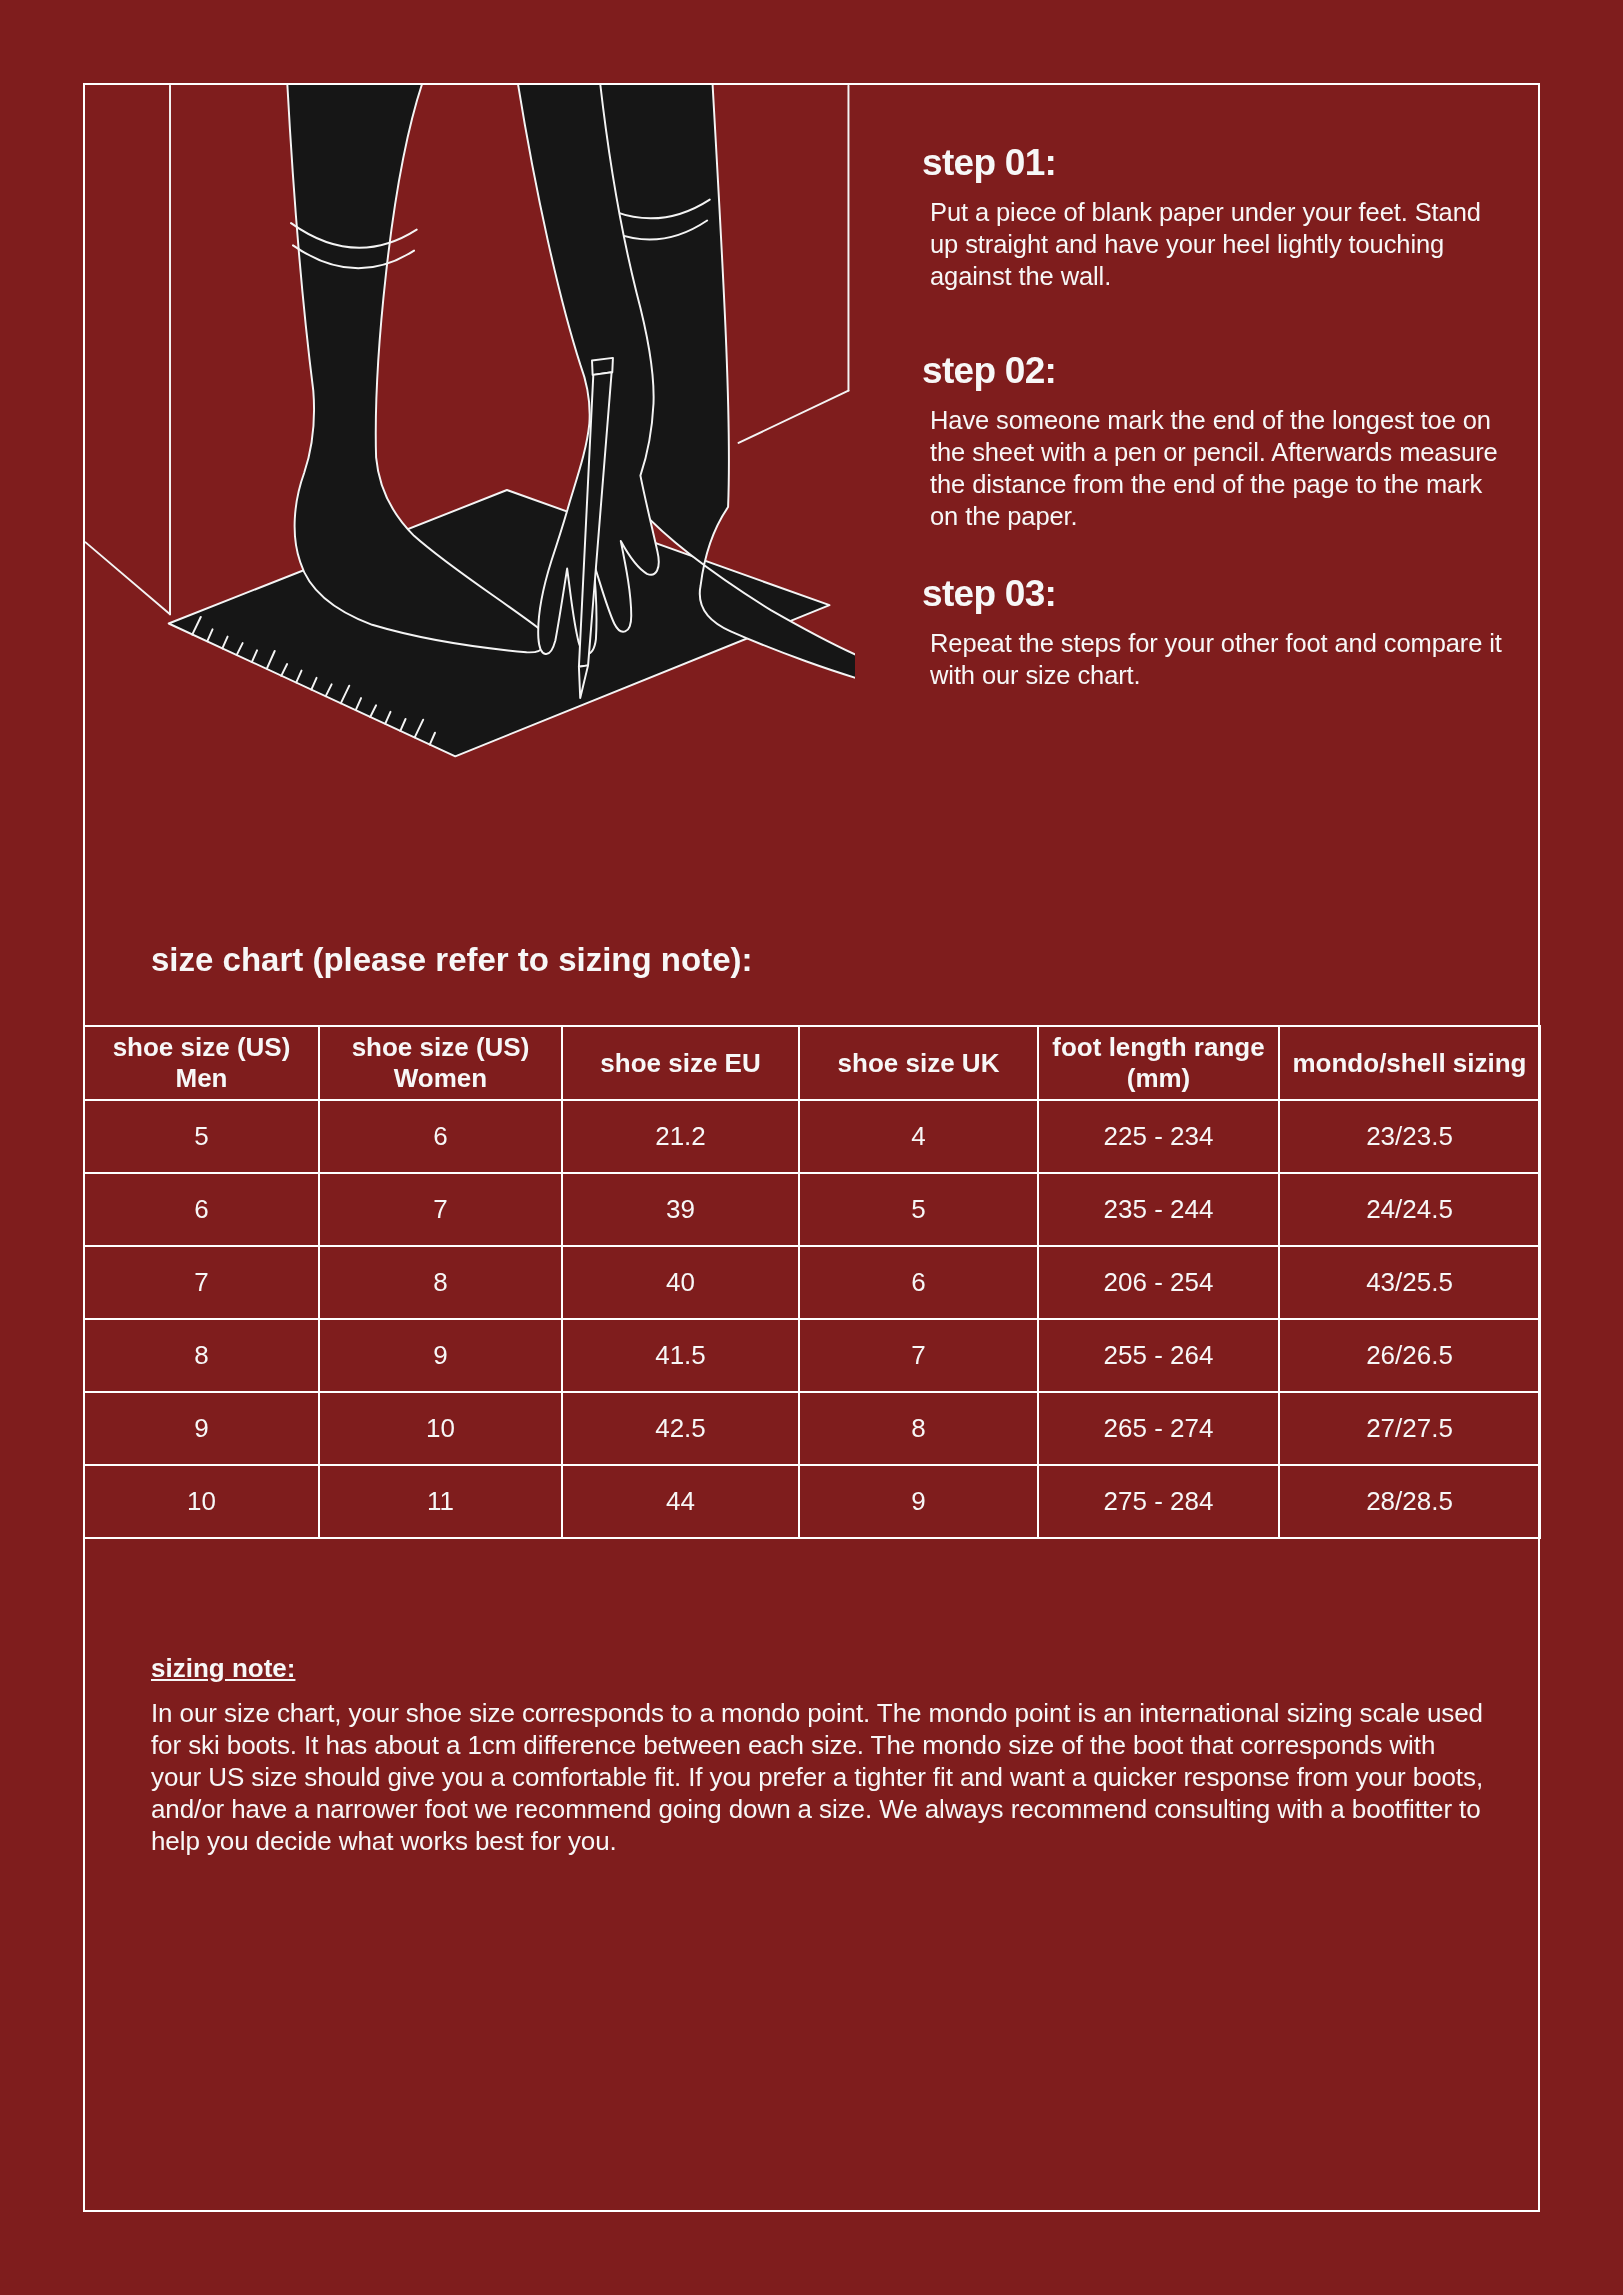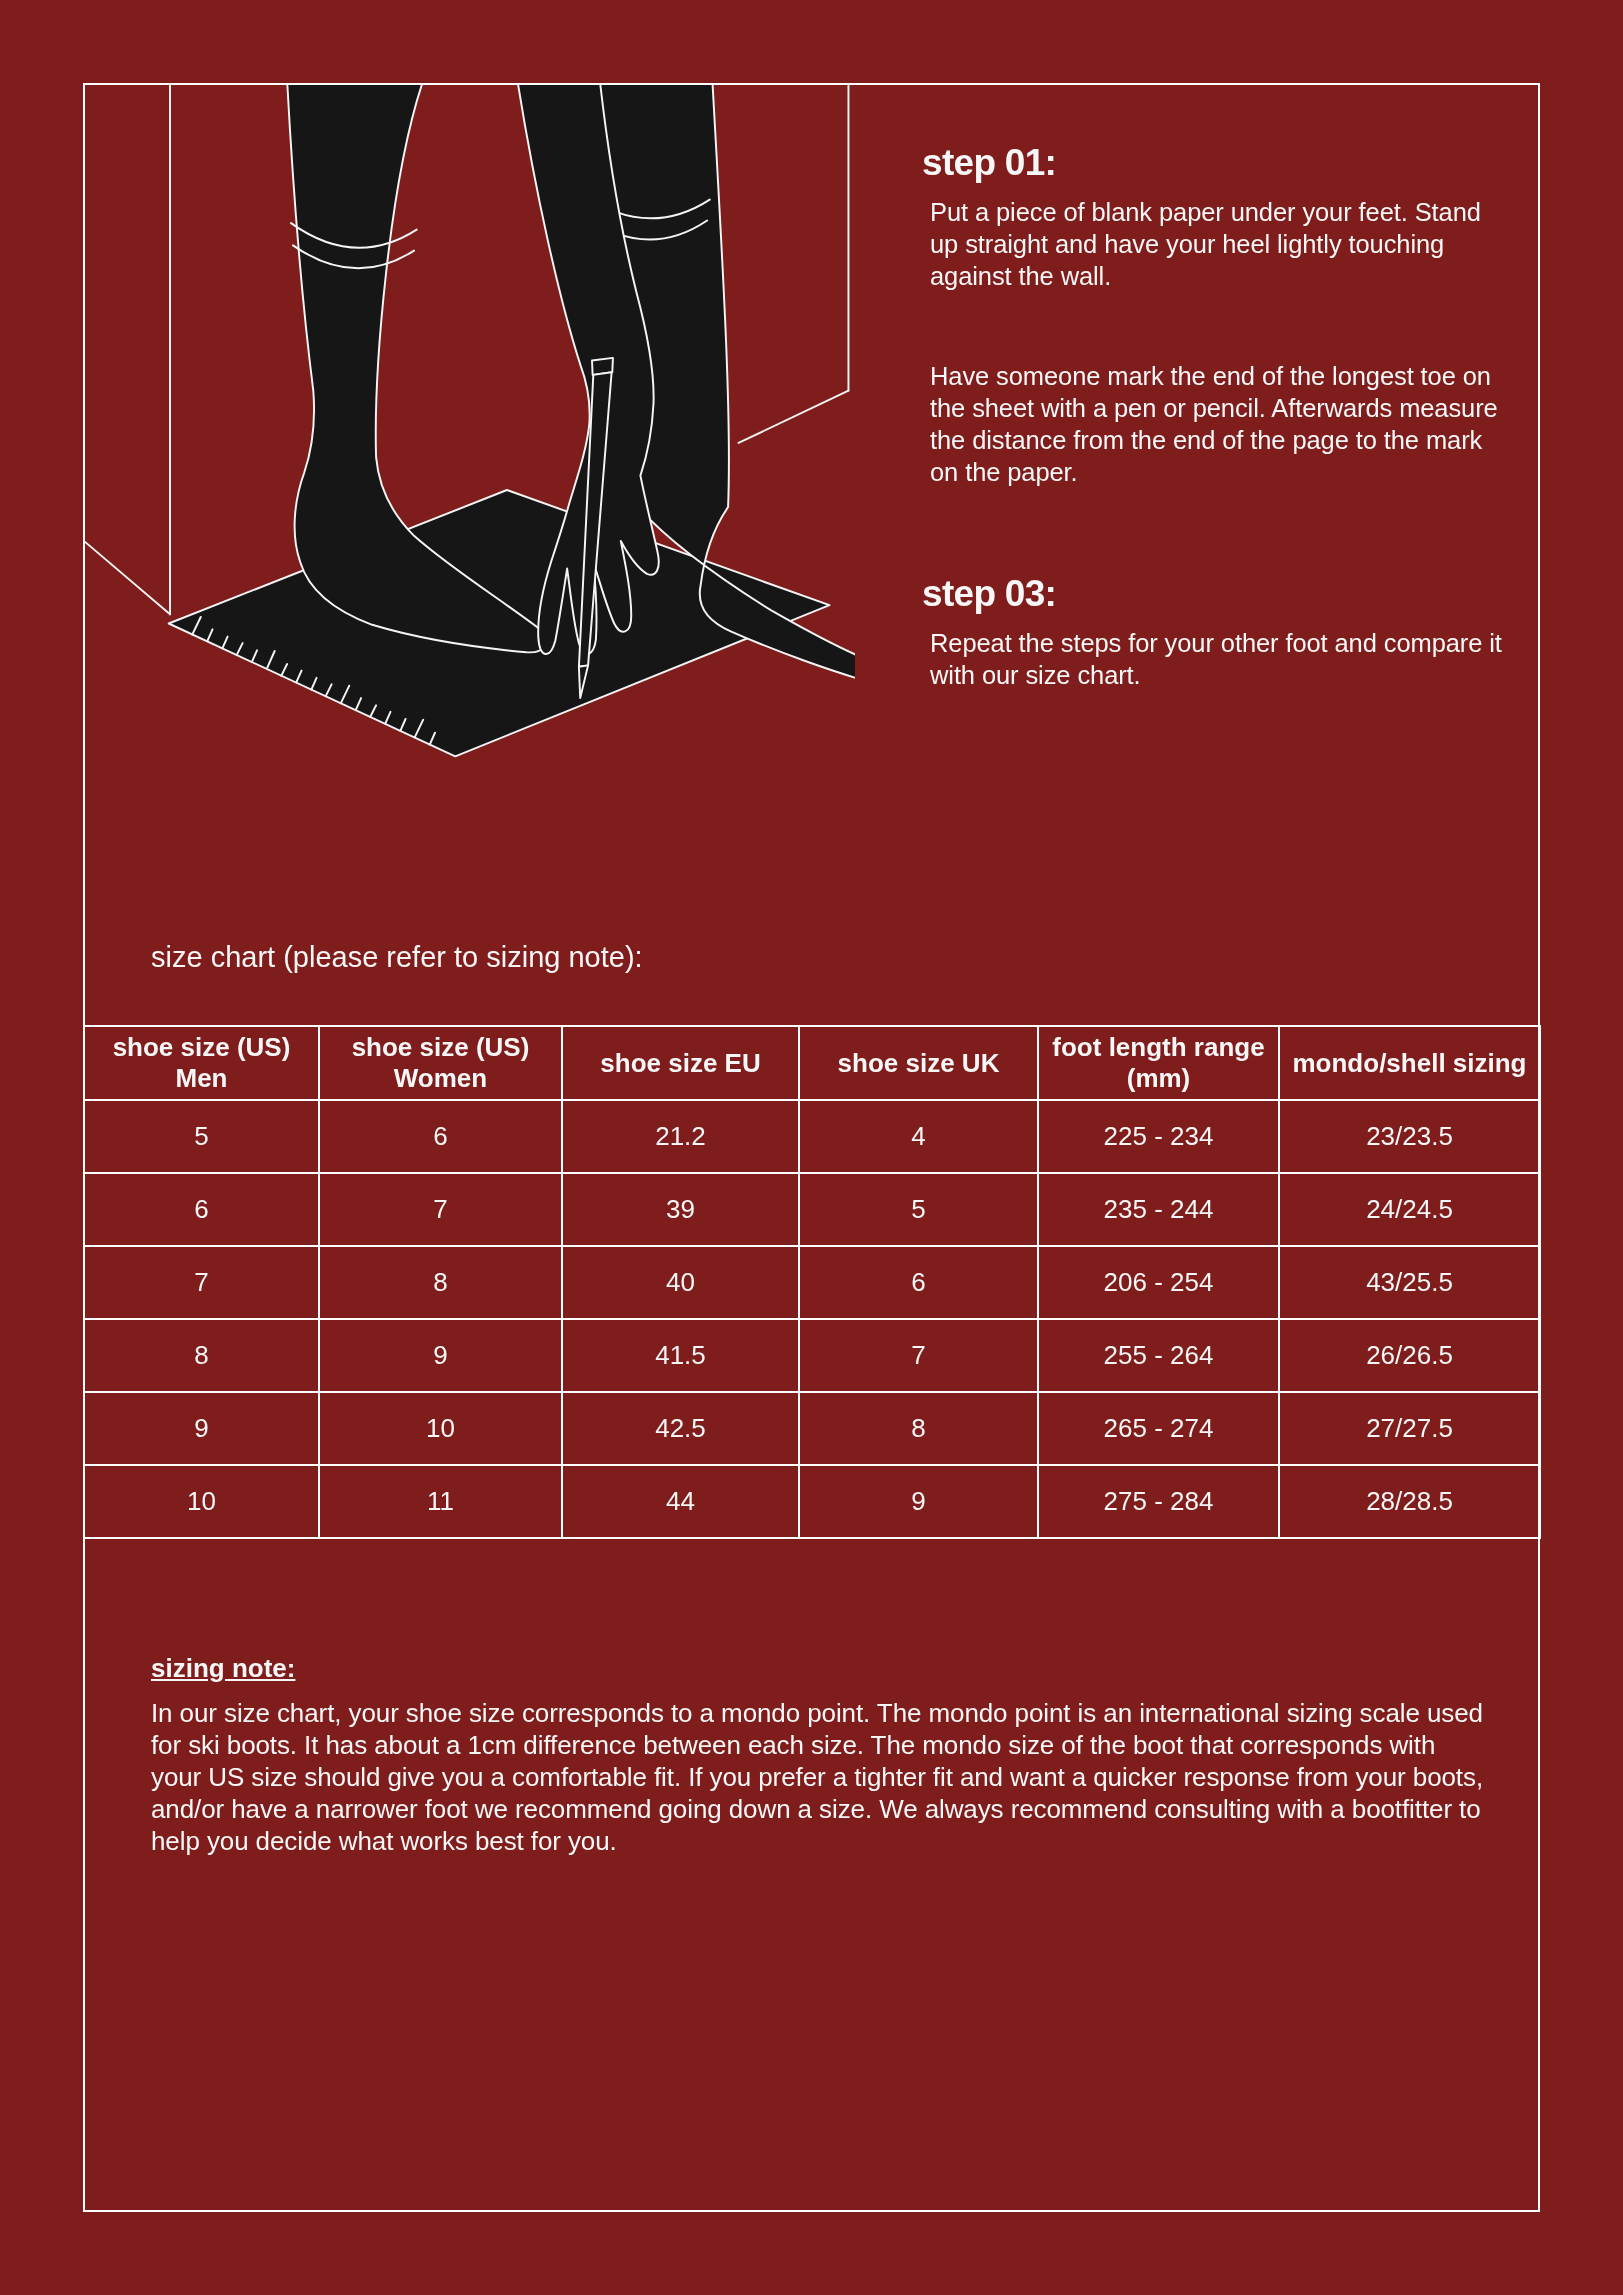--- a/index.html
+++ b/index.html
@@ -130,6 +130,7 @@
       <p class="step-body">Put a piece of blank paper under your feet. Stand up straight and have your heel lightly touching against the wall.</p>
     </div>
     <div class="step s2">
+      <h3 class="step-title">step 02:</h3>
       <p class="step-body">Have someone mark the end of the longest toe on the sheet with a pen or pencil. Afterwards measure the distance from the end of the page to the mark on the paper.</p>
     </div>
     <div class="step s3">

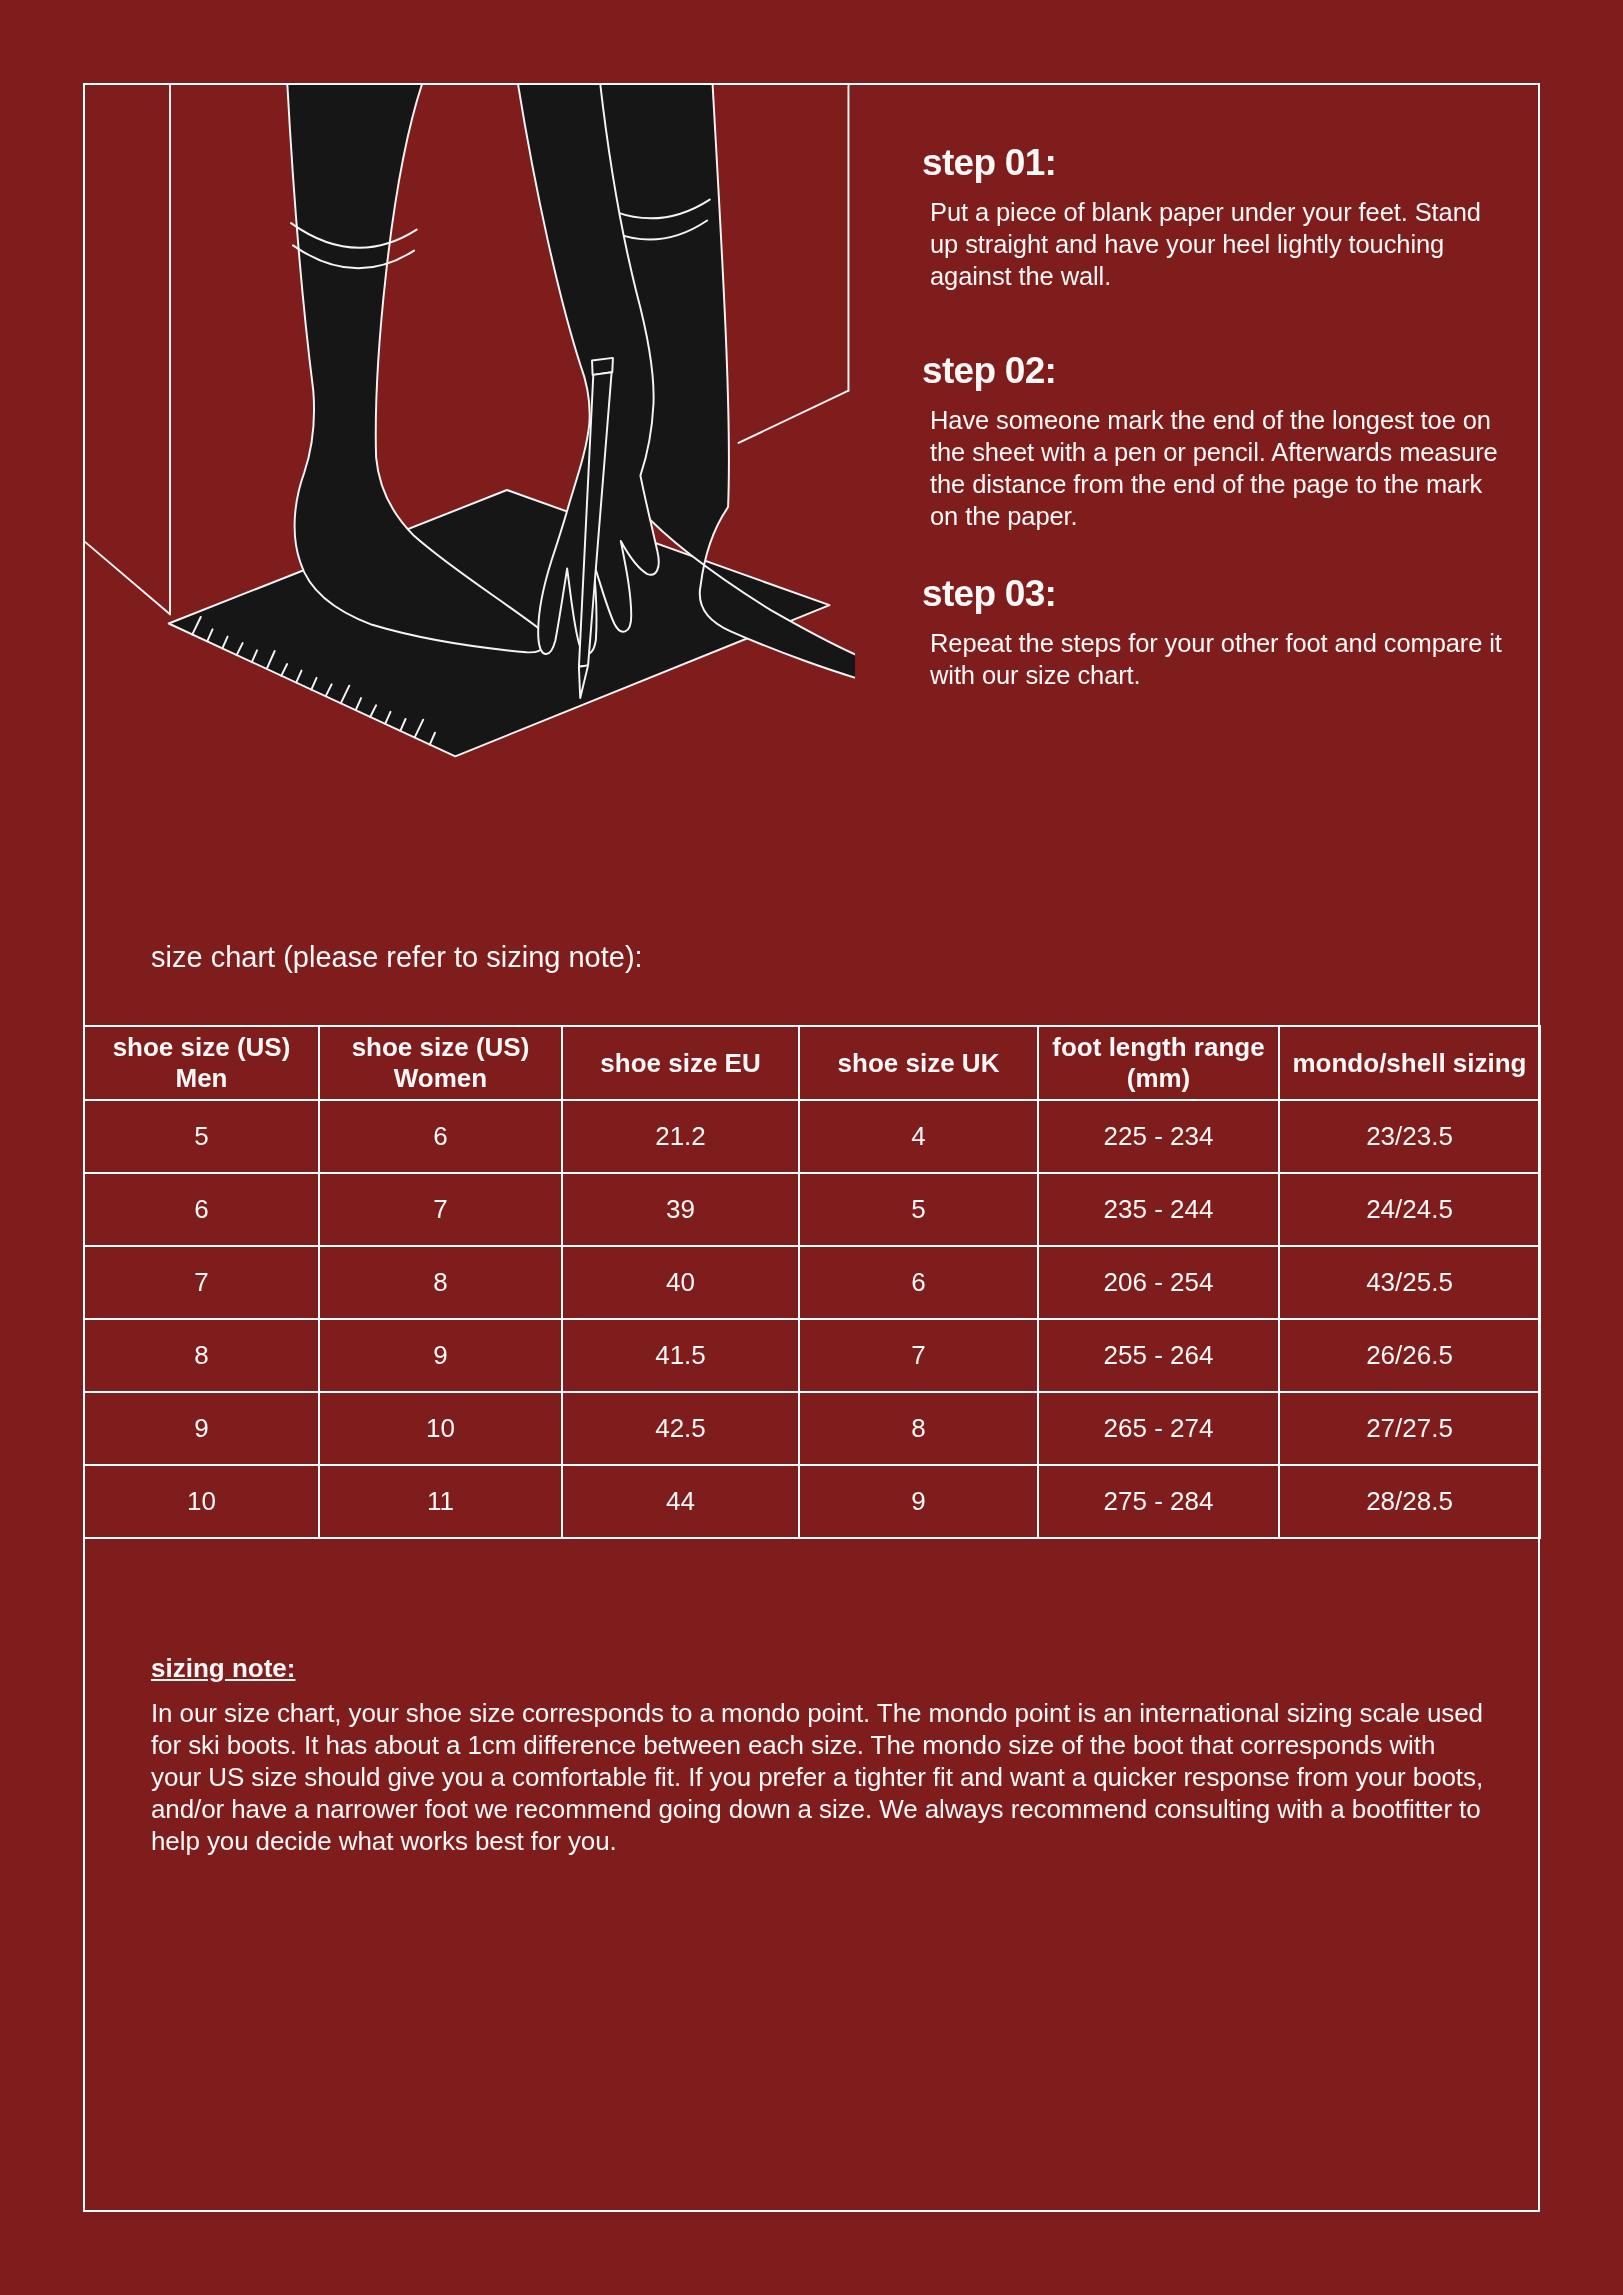--- a/index.html
+++ b/index.html
@@ -19,7 +19,7 @@
   .step-body{font-size:25.5px;line-height:32px;letter-spacing:-0.1px;margin:8px;}
   .s1{top:144px}.s2{top:352px}.s3{top:575px}
   
-  .chart-heading{position:absolute;left:151px;top:941px;font-size:29px;font-weight:normal;z-index:2;}
+  .chart-heading{position:absolute;left:151px;top:941px;font-size:33px;font-weight:bold;z-index:2;}
   table.size-chart{position:absolute;left:83px;top:1025px;width:1457px;z-index:2;
         border-collapse:collapse;table-layout:fixed;}
   .size-chart th,.size-chart td{border:2px solid #ffffff;text-align:center;vertical-align:middle;

